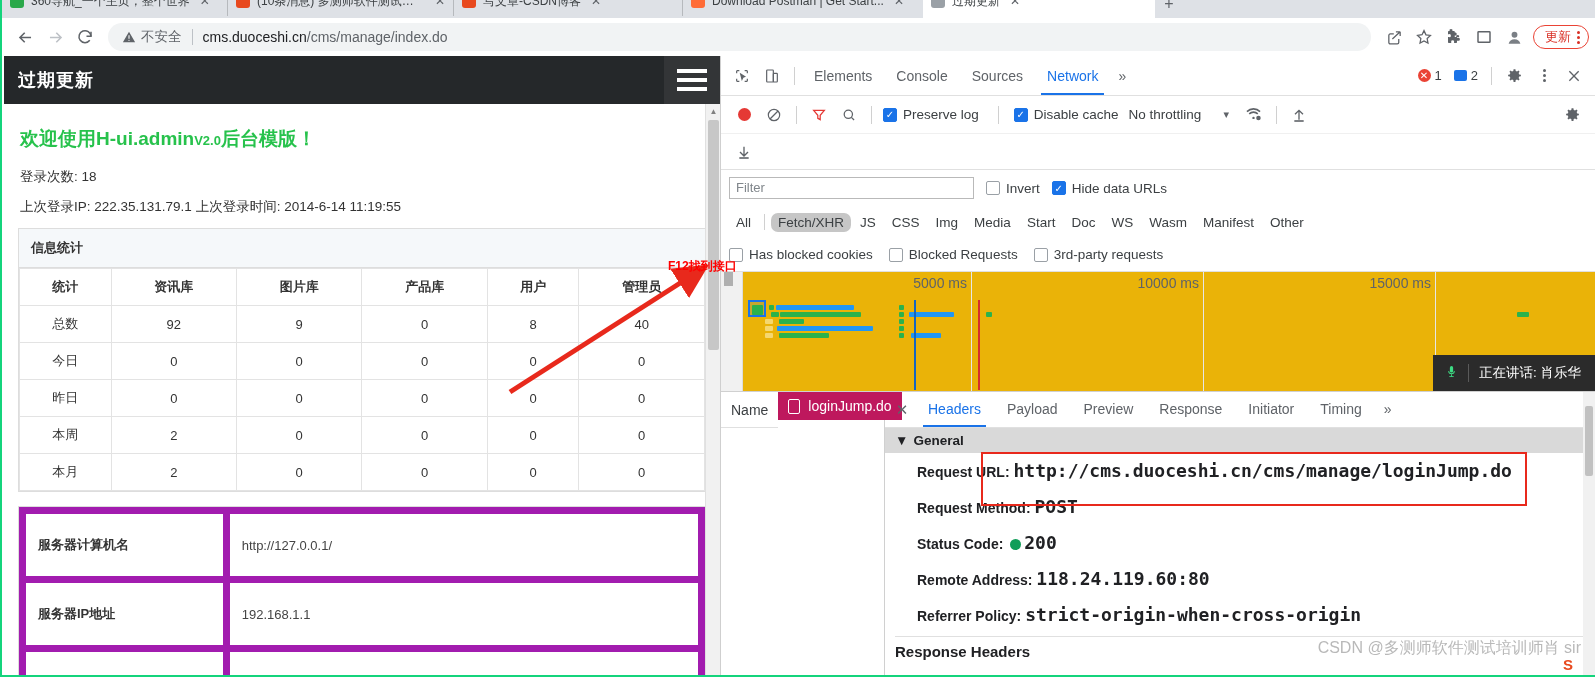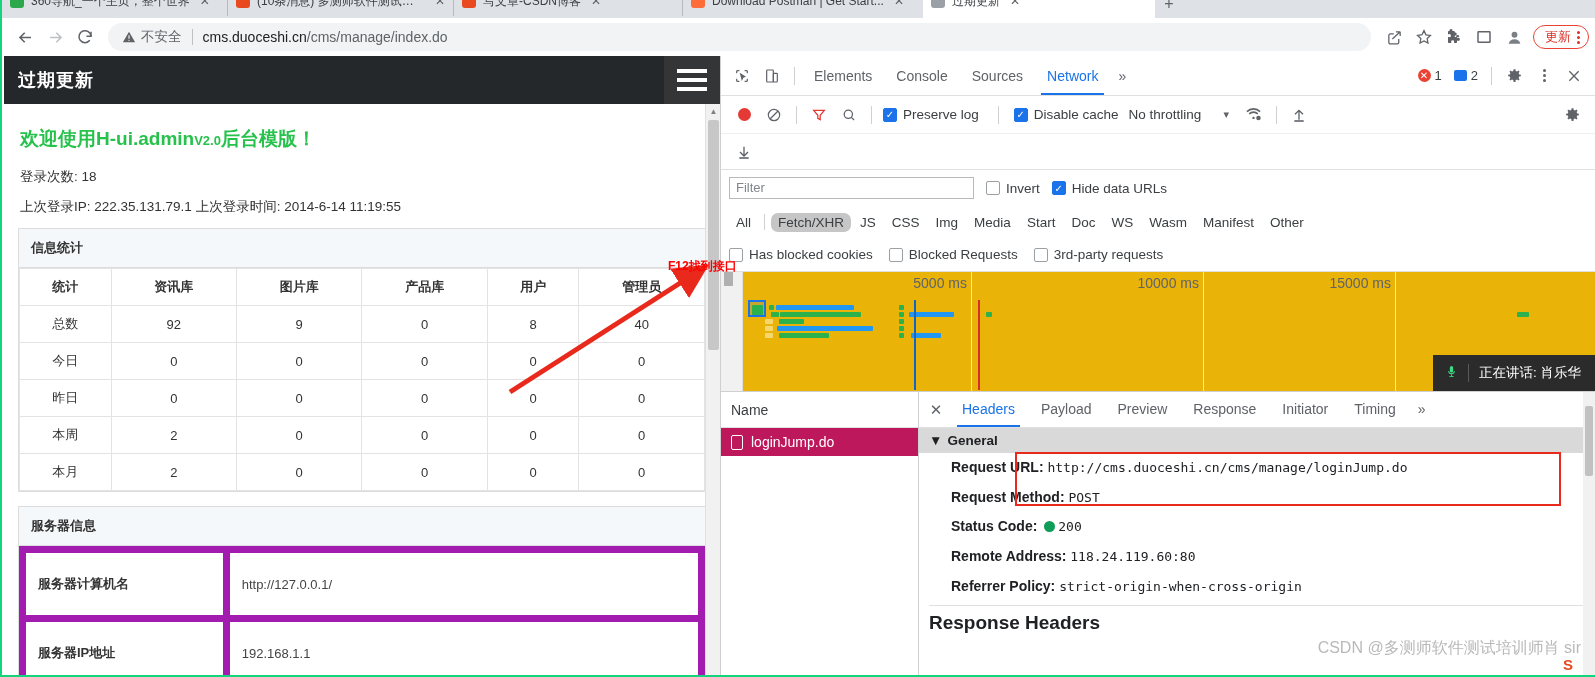--- a/index.html
+++ b/index.html
@@ -602,7 +602,7 @@
         <div class="ov-tick" style="left:460px">
             <span>10000 ms</span>
           </div>
-        <div class="ov-tick" style="left:652px">
+        <div class="ov-tick" style="left:692px">
             <span>15000 ms</span>
           </div>
       </div>

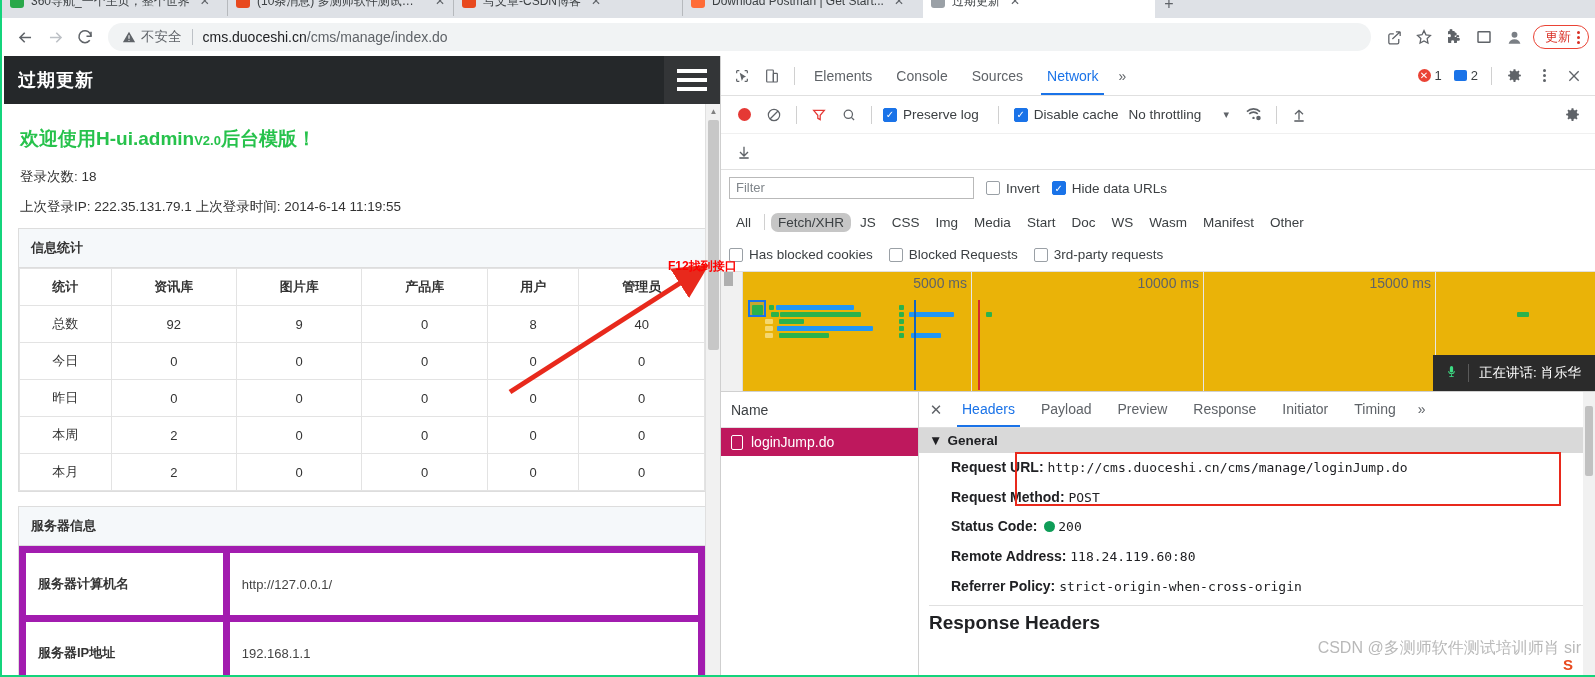--- a/index.html
+++ b/index.html
@@ -160,8 +160,8 @@
 
   
   .dt-split { flex:1 1 auto; display:flex; min-height:0; }
-  .dt-namecol { width:198px; flex:0 0 auto; border-right:1px solid #d0d0d0;
-                display:flex; flex-direction:column; }
+  .dt-namecol { width:164px; flex:0 0 auto; border-right:1px solid #d0d0d0;
+                display:flex; flex-direction:row; }
   .namecol-head { height:36px; display:flex; align-items:center; padding:0 10px;
                   font-size:14px; color:#3c4043; border-bottom:1px solid #e0e0e0; }
   .req-row { height:28px; display:flex; align-items:center; gap:8px; padding:0 10px;

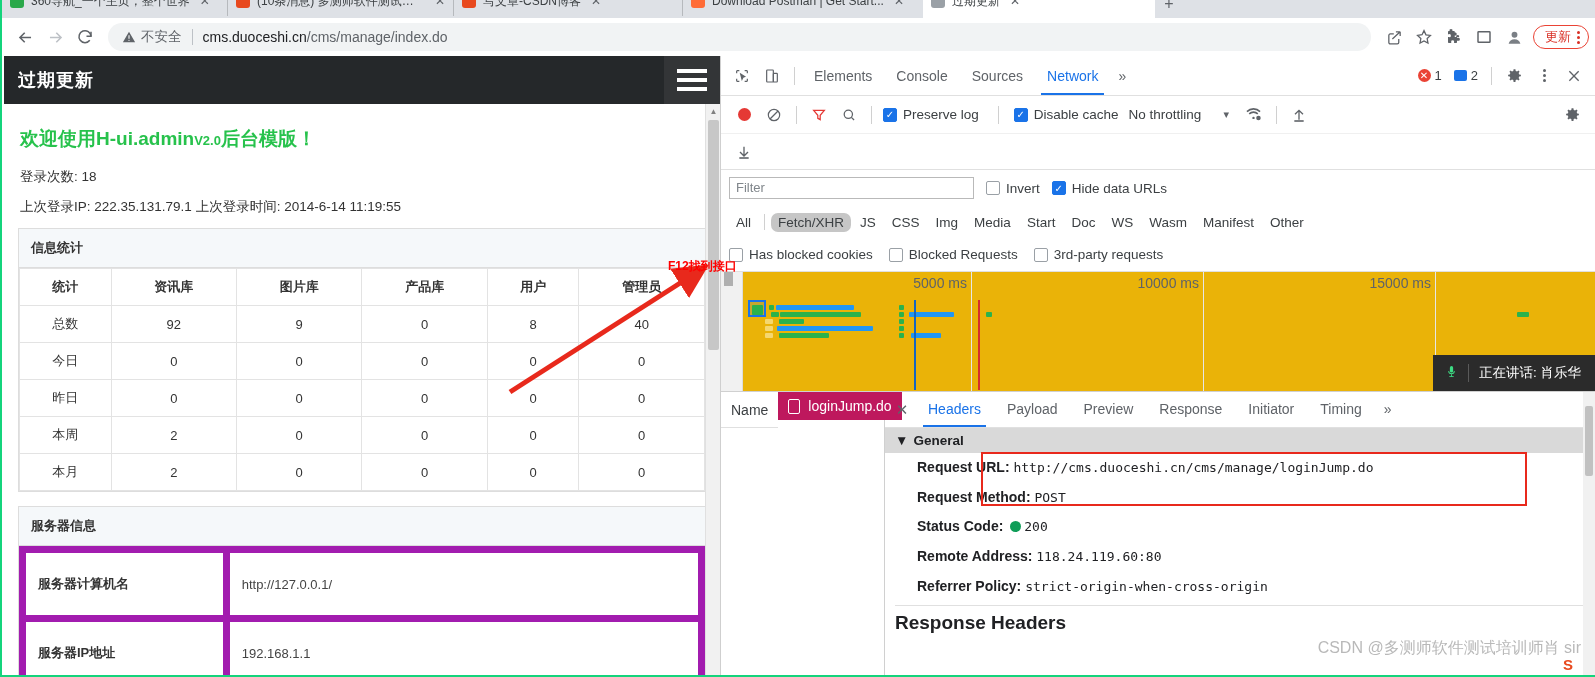--- a/index.html
+++ b/index.html
@@ -184,7 +184,7 @@
               color:#202124; display:flex; align-items:center; gap:5px; }
   .kv { padding:4px 10px 4px 32px; font-size:14px; color:#202124; line-height:1.55; }
   .kv .k { font-weight:bold; }
-  .kv .v { font-family:"DejaVu Sans Mono","Liberation Mono",monospace; font-size:13px; }
+  .kv .v { font-family:"DejaVu Sans Mono","Liberation Mono",monospace; font-size:18px;font-weight:bold; }
   .kv .status-dot { display:inline-block; width:11px; height:11px; border-radius:50%;
                     background:#0f9d58; vertical-align:-1px; margin:0 3px; }
   .hr-thin { border-top:1px solid #e0e0e0; margin:4px 10px 0 10px; }

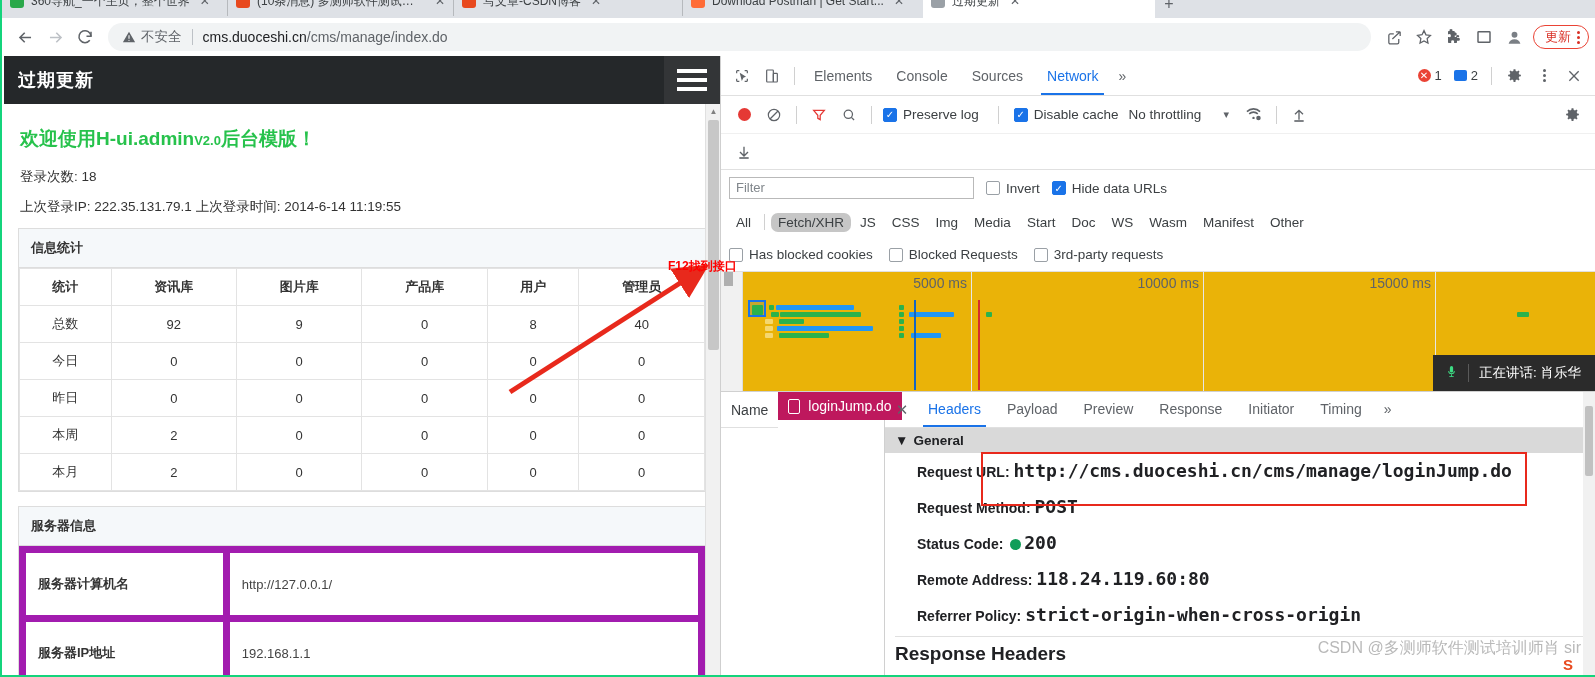--- a/index.html
+++ b/index.html
@@ -394,7 +394,6 @@
       </div>
 
       <div class="panel">
-        <div class="panel-head">服务器信息</div>
         <table class="srv">
           <tbody id="srv-body">
               <tr>

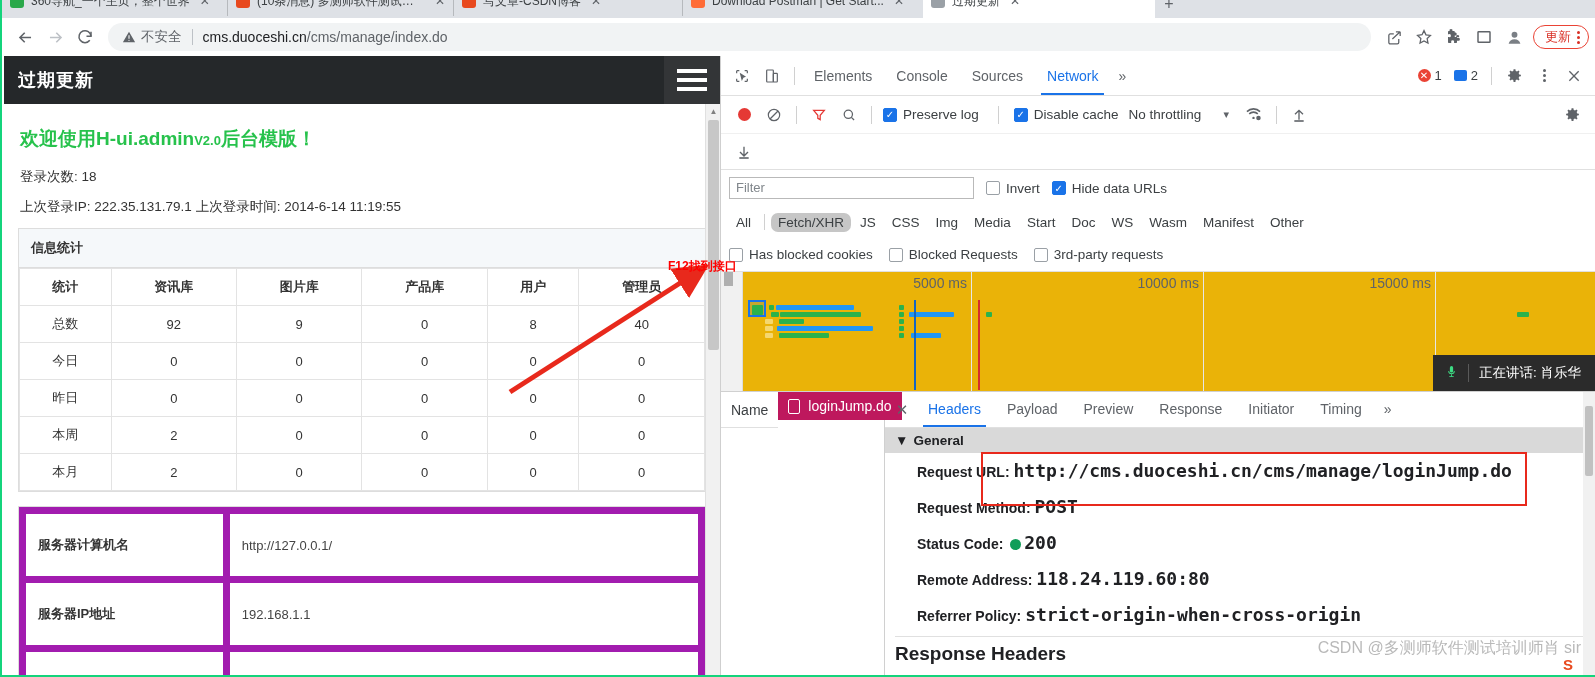--- a/index.html
+++ b/index.html
@@ -188,7 +188,7 @@
   .kv .status-dot { display:inline-block; width:11px; height:11px; border-radius:50%;
                     background:#0f9d58; vertical-align:-1px; margin:0 3px; }
   .hr-thin { border-top:1px solid #e0e0e0; margin:4px 10px 0 10px; }
-  .resp-head { padding:6px 10px; font-size:19px; font-weight:bold; color:#202124; }
+  .resp-head { padding:6px 10px; font-size:15px; font-weight:bold; color:#202124; }
 
   .annot-box { position:absolute; border:2px solid #e8291c; pointer-events:none; }
   .watermark { position:absolute; right:14px; bottom:16px; color:#b9b9b9; font-size:16px;

